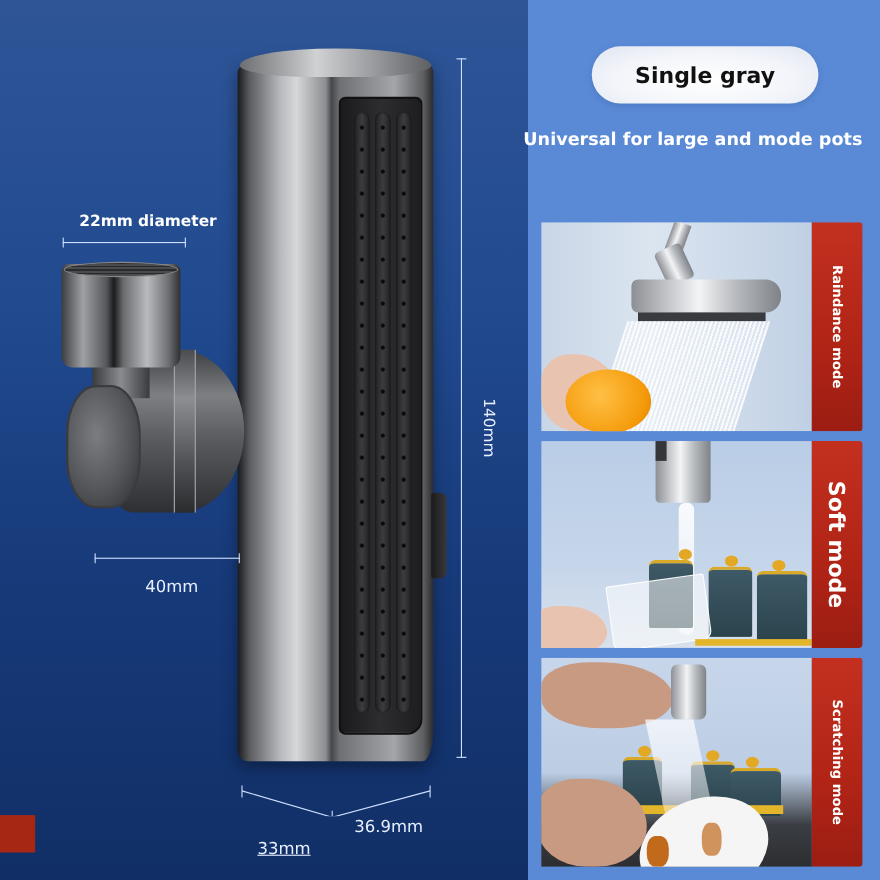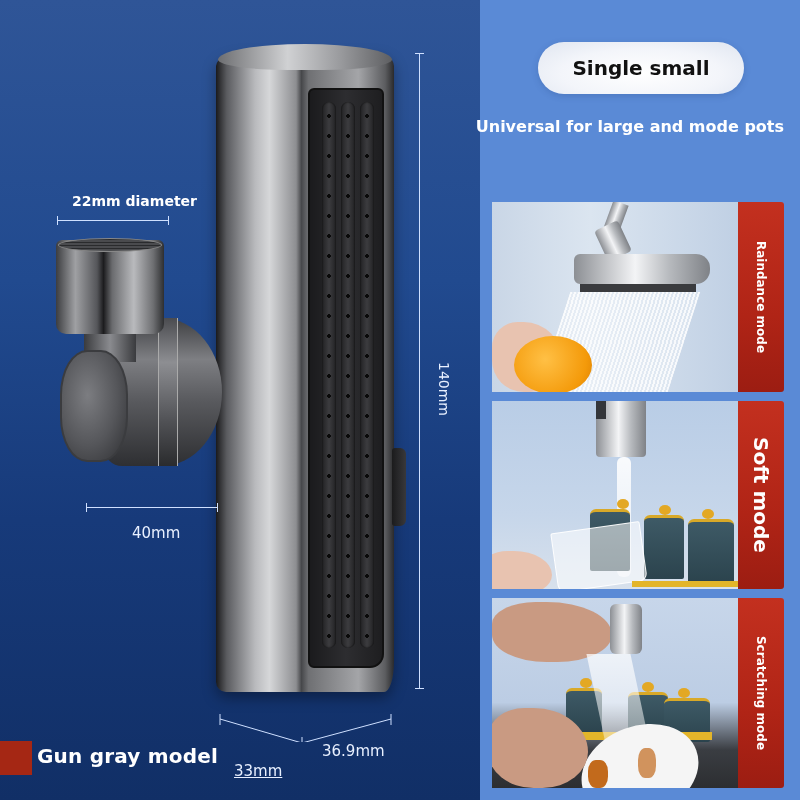--- a/index.html
+++ b/index.html
@@ -208,7 +208,7 @@
 <div class="right-panel"></div>
 
 <div class="pack-pill">
-  <span class="pack-label">Single small</span>
+  <span class="pack-label">Single gray</span>
 </div>
 <div class="tagline">Universal for large and mode pots</div>
 

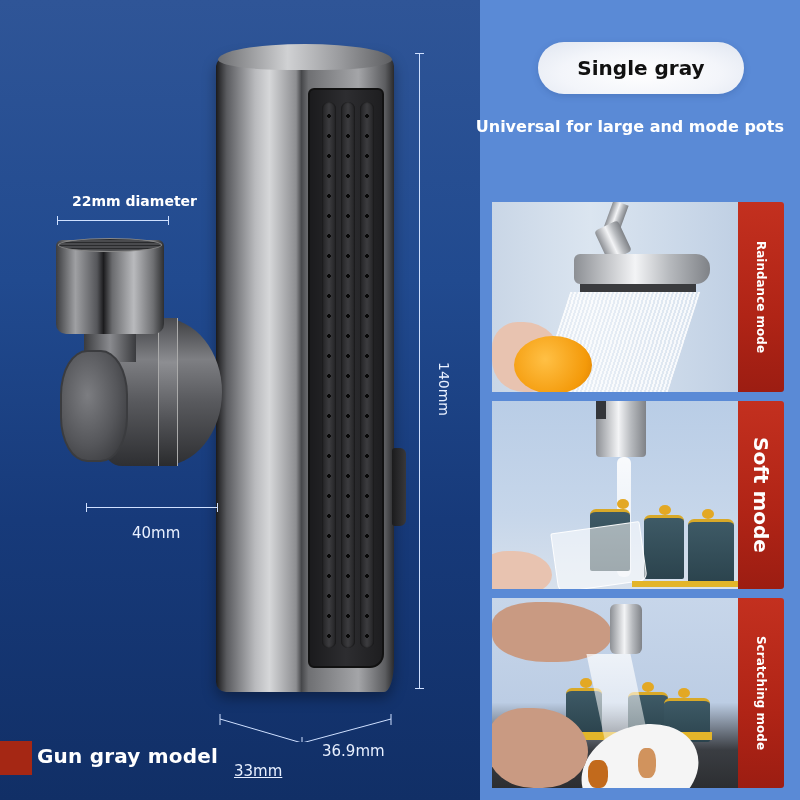--- a/index.html
+++ b/index.html
@@ -202,7 +202,6 @@
   <div class="dim-label" style="left:322px; top:742px;">36.9mm</div>
 
   <div class="model-swatch"></div>
-  <div class="model-label">Gun gray model</div>
 </div>
 
 <div class="right-panel"></div>

